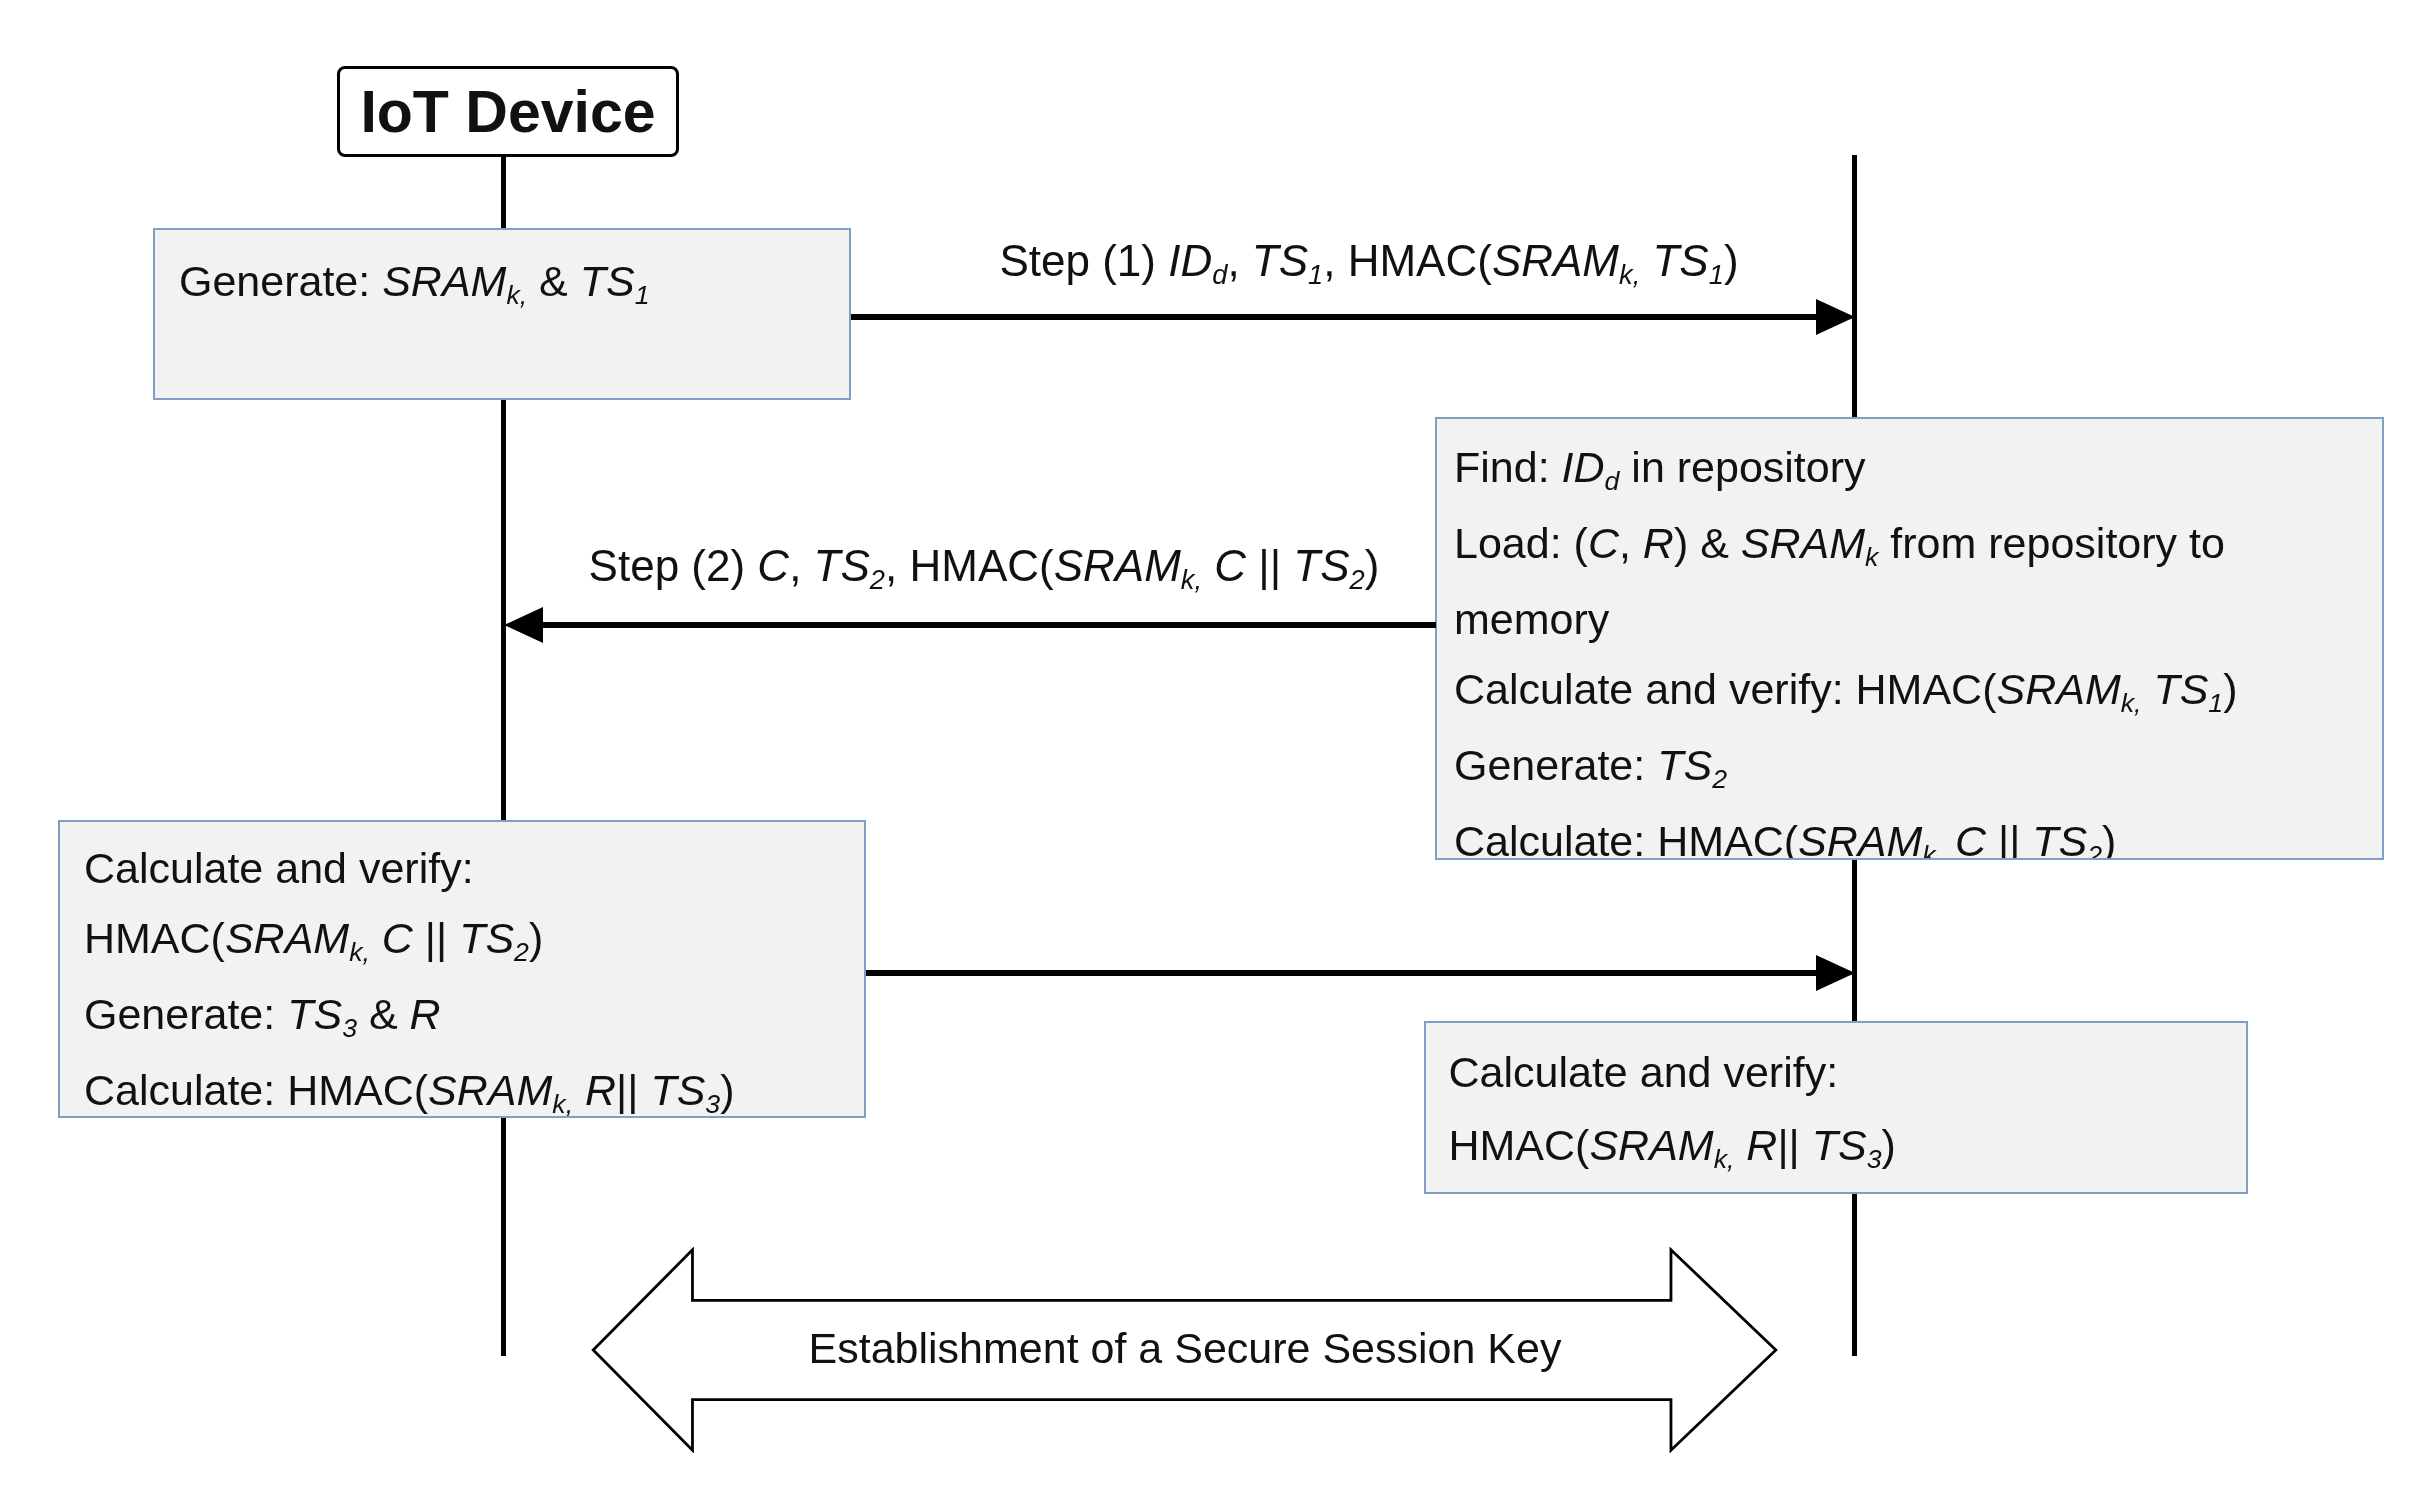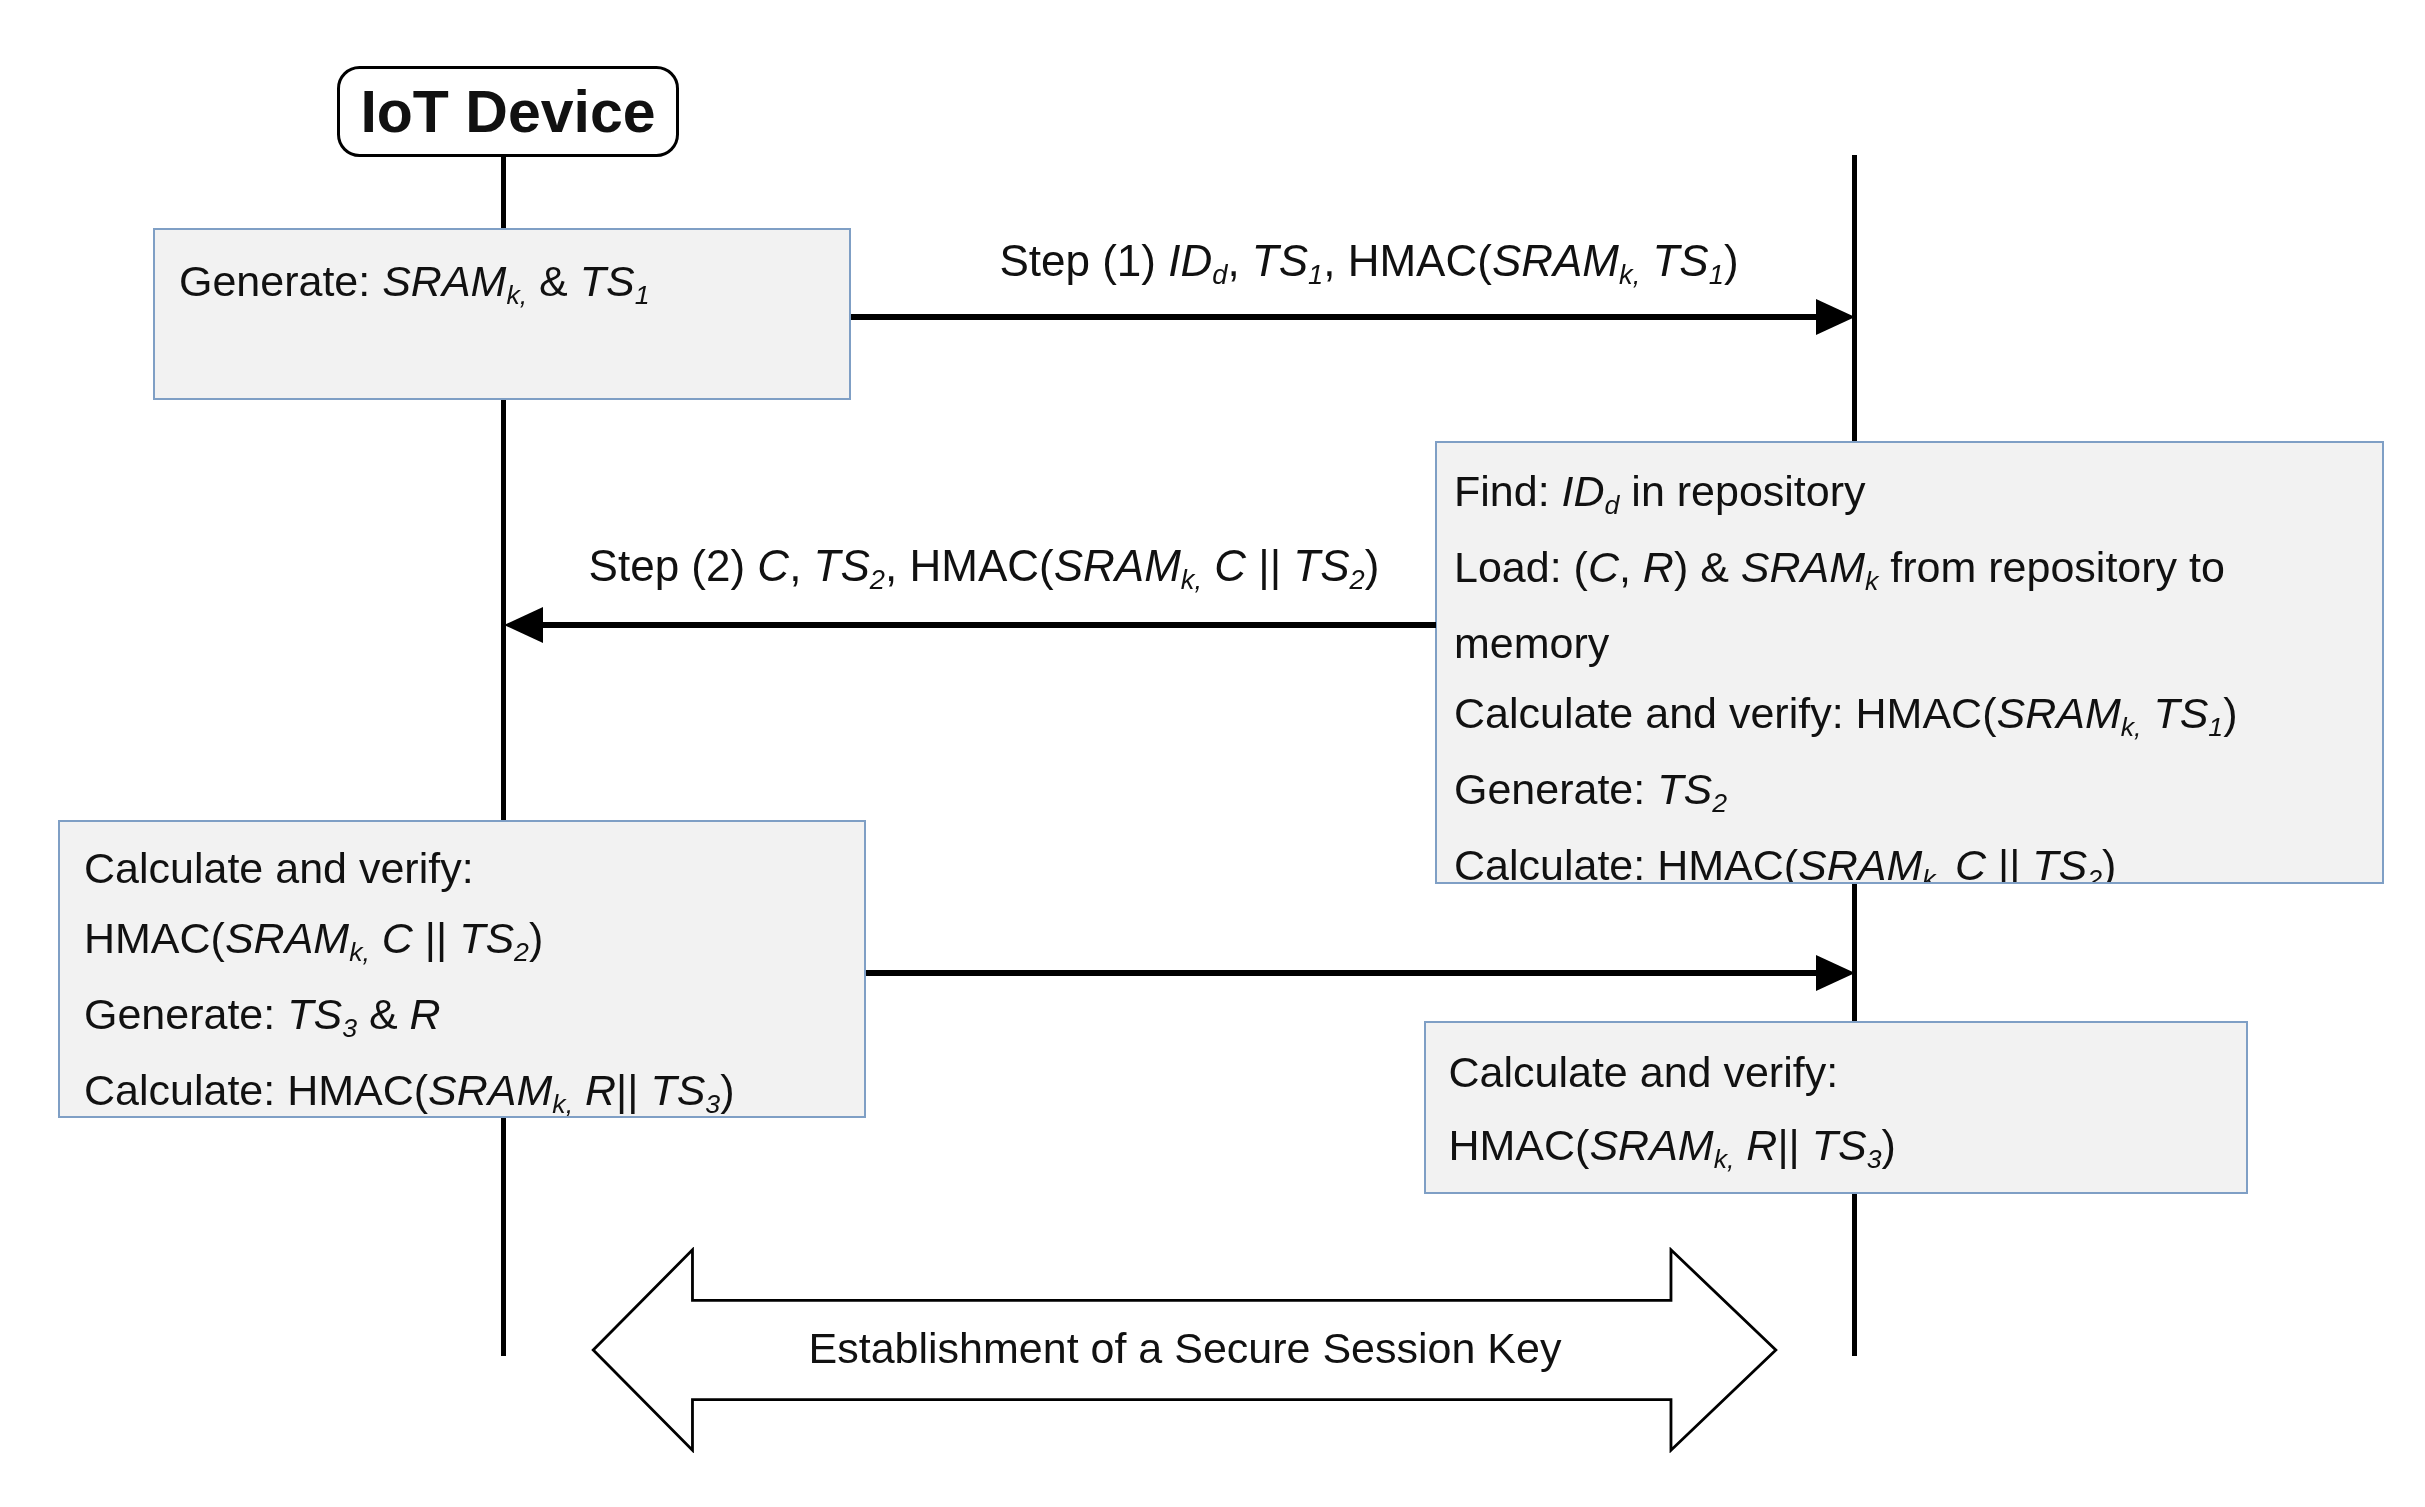--- a/index.html
+++ b/index.html
@@ -46,7 +46,7 @@
   <div class="lifeline" style="left:501px; top:155px; height:1201px;"></div>
   <div class="lifeline" style="left:1852px; top:155px; height:1201px;"></div>
 
-  <div class="actor" style="left:337px; top:66px; width:342px; height:91px;">
+  <div class="actor" style="left:337px; top:66px; width:342px; height:91px;border-radius:8px;">
     <span>IoT Device</span>
   </div>
 

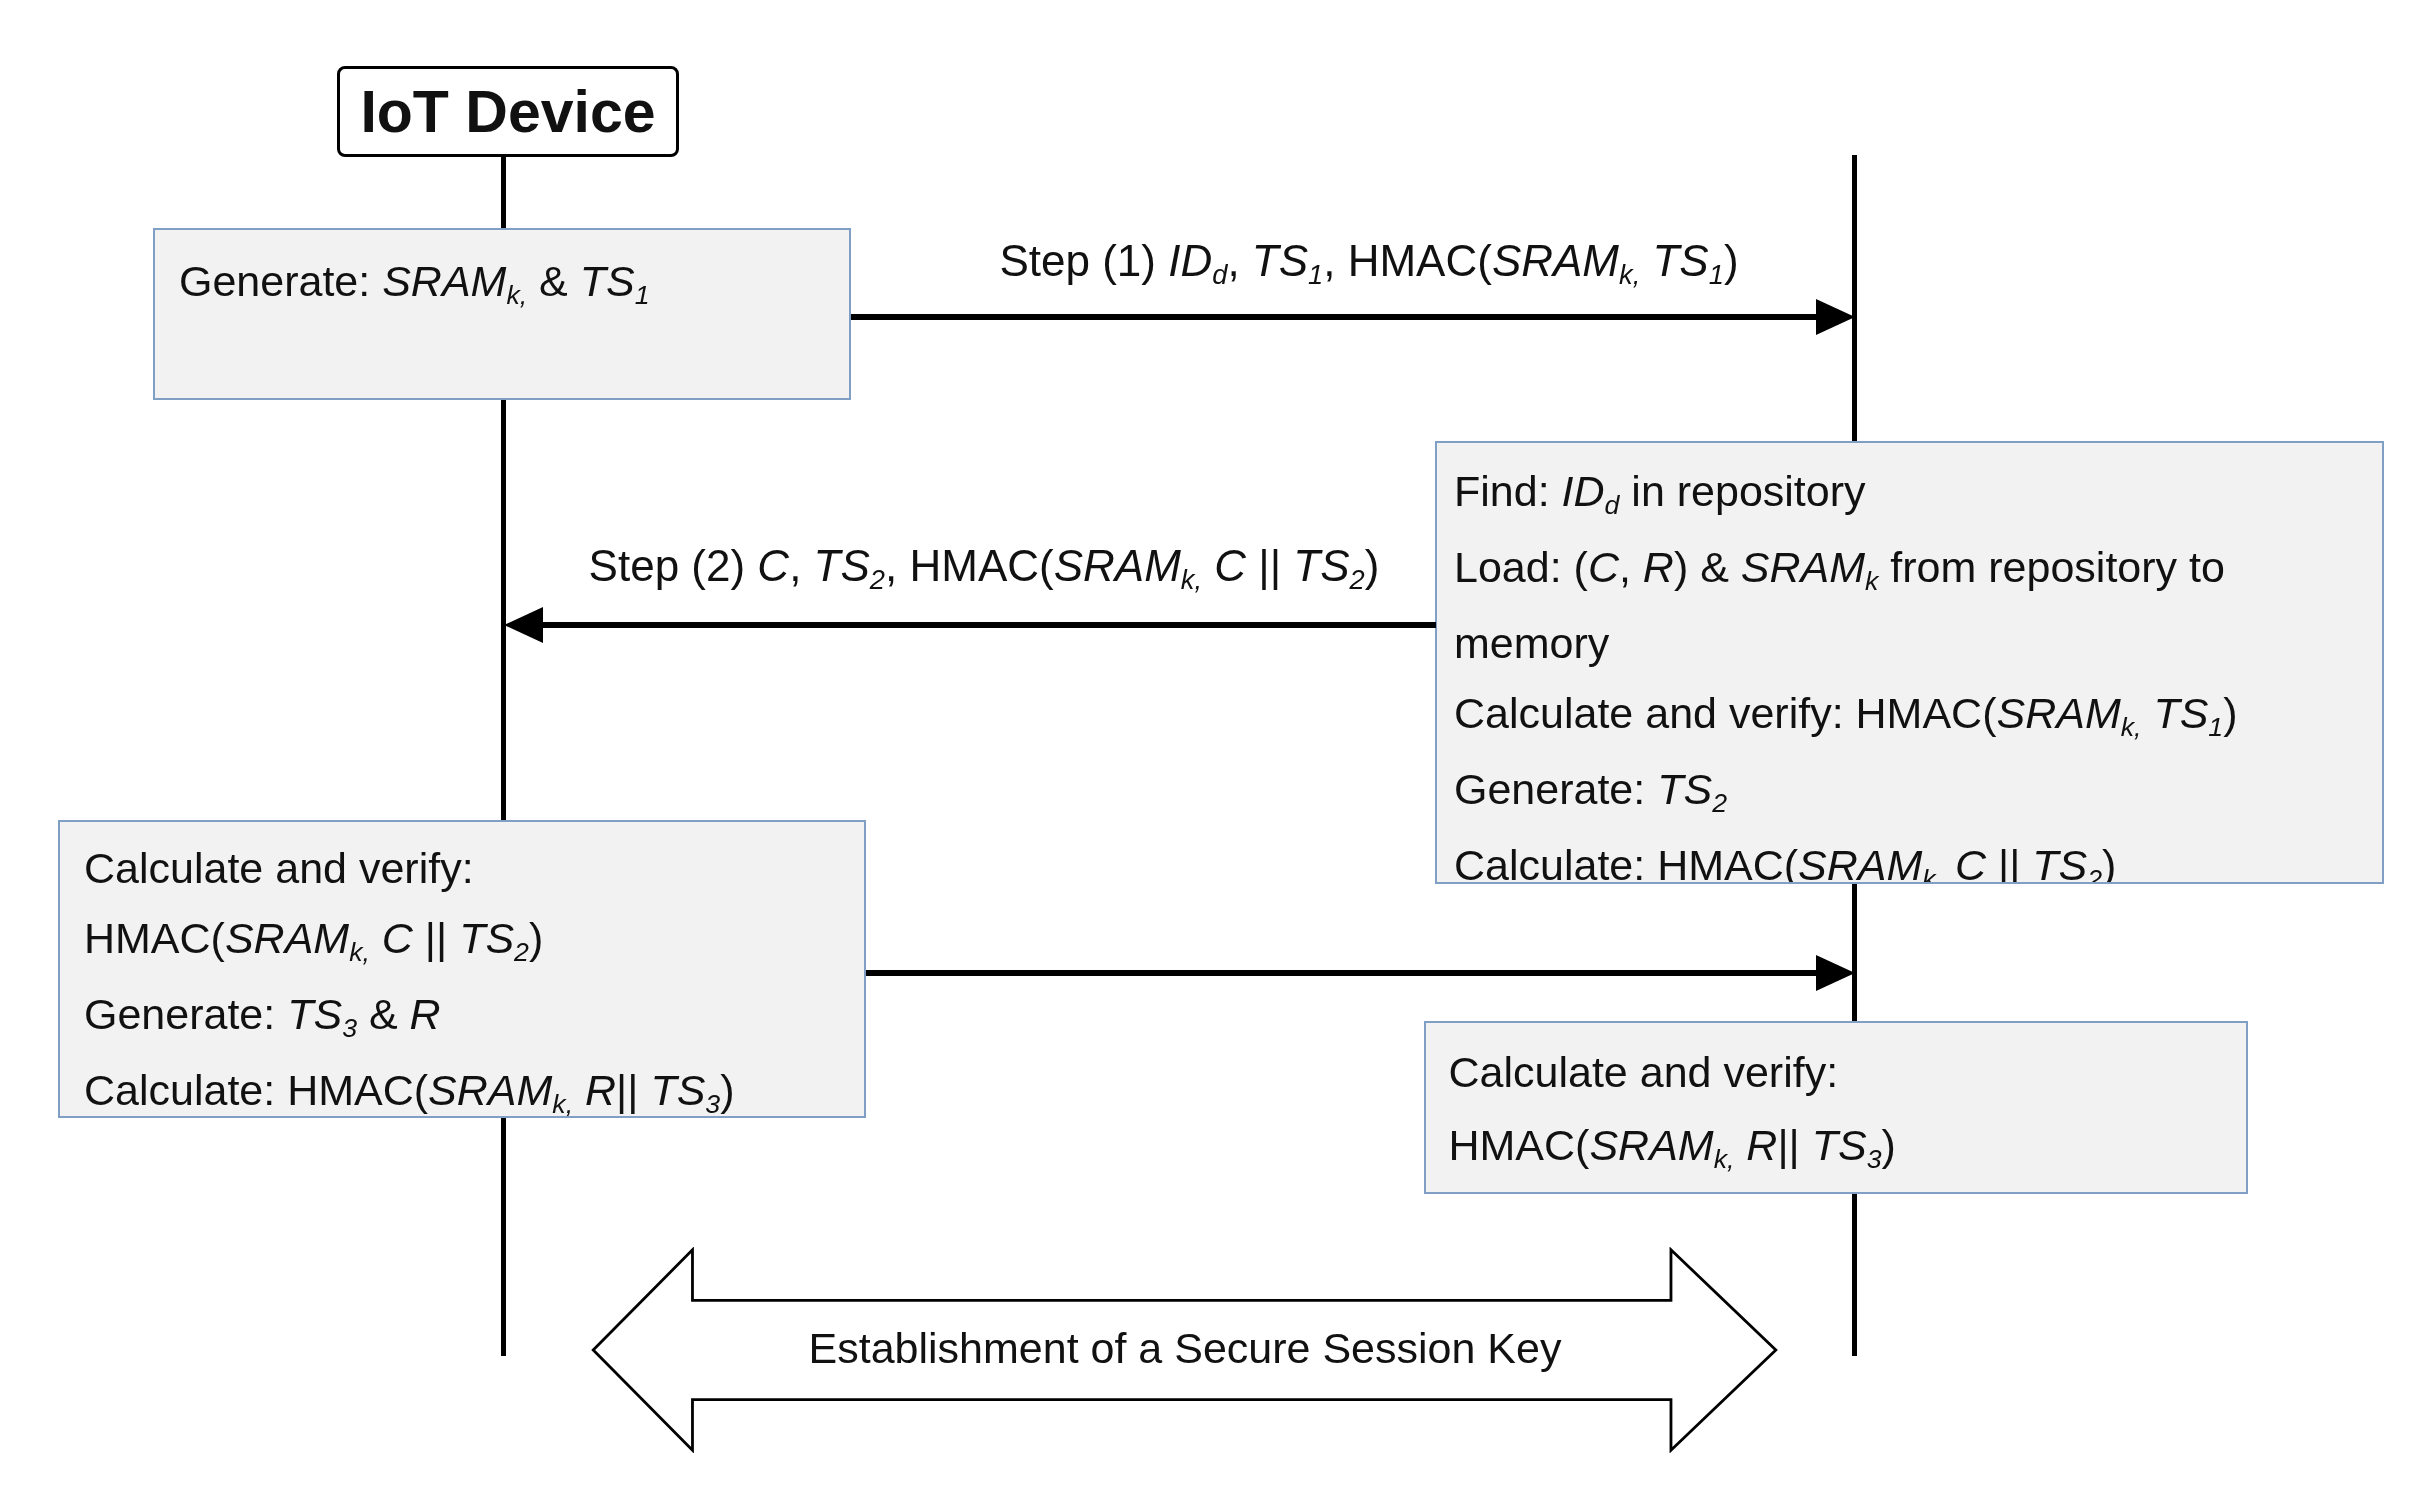--- a/index.html
+++ b/index.html
@@ -54,7 +54,7 @@
       <div class="tline"><span>Generate: </span><span class="seg-i">SRAM</span><span class="seg-i seg-s">k,</span><span> &amp; </span><span class="seg-i">TS</span><span class="seg-i seg-s">1</span></div>
     </div>
 
-  <div class="note" style="left:1435px; top:417px; width:949px; height:443px; padding:13px 0 0 17px; line-height:70px;margin-top:24px;">
+  <div class="note" style="left:1435px; top:417px; width:949px; height:443px; padding:13px 0 0 17px; line-height:70px;">
       <div class="tline"><span>Find: </span><span class="seg-i">ID</span><span class="seg-i seg-s">d</span><span> in repository</span></div>
       <div class="tline"><span>Load: (</span><span class="seg-i">C</span><span>, </span><span class="seg-i">R</span><span>) &amp; </span><span class="seg-i">SRAM</span><span class="seg-i seg-s">k</span><span> from repository to</span></div>
       <div class="tline"><span>memory</span></div>

